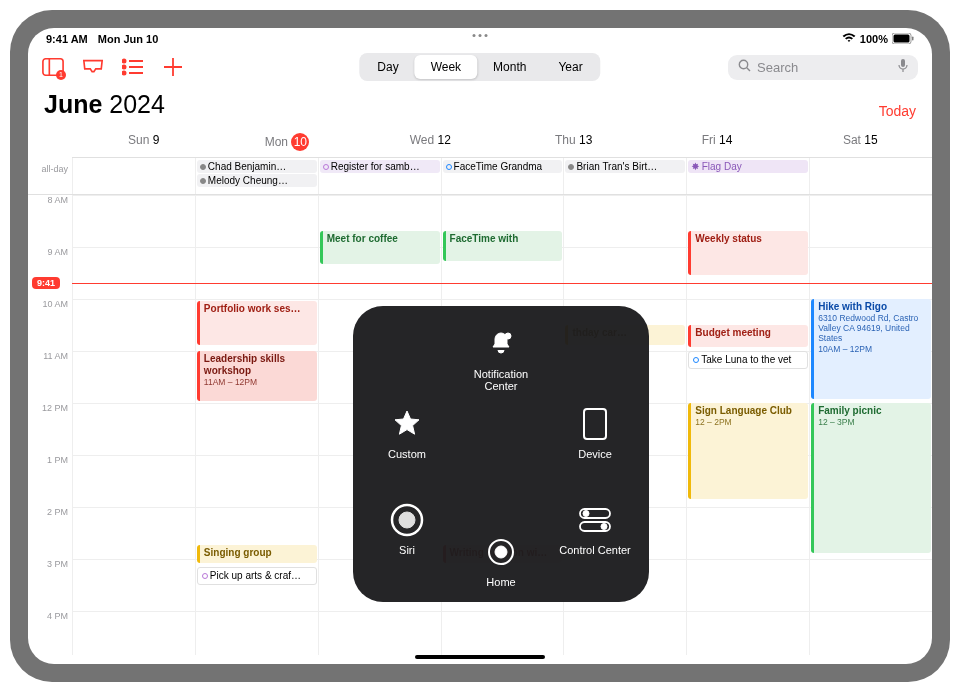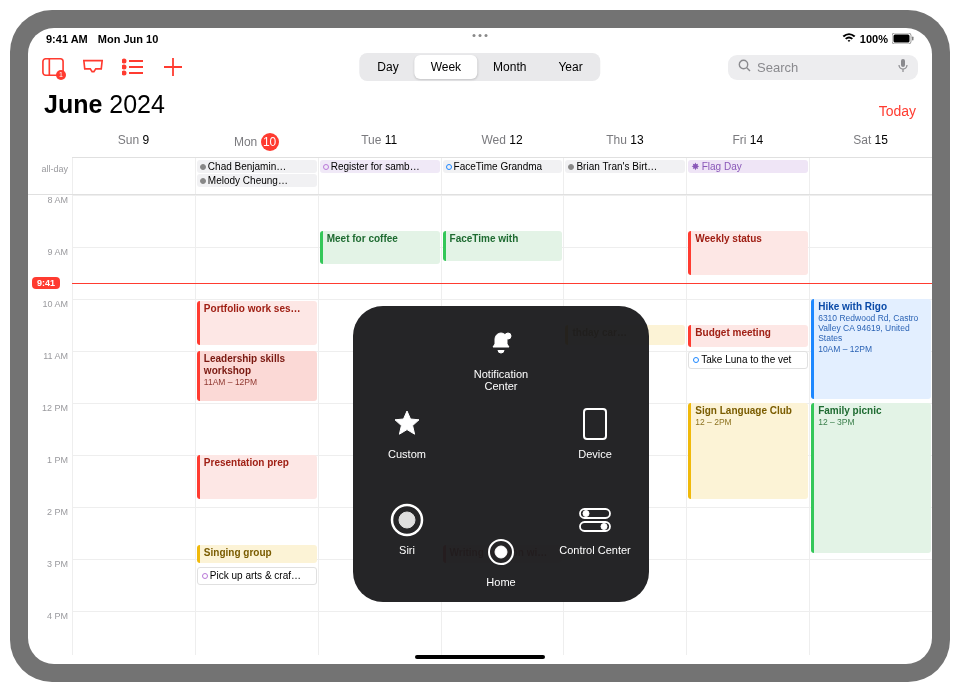--- a/index.html
+++ b/index.html
@@ -176,7 +176,6 @@
     <div class="week-header">
       <div class="day-head"><span>Sun</span> <span class="dnum">9</span></div>
       <div class="day-head today"><span>Mon</span> <span class="dnum">10</span></div>
-      <div class="day-head"><span>Tue</span> <span class="dnum">11</span></div>
       <div class="day-head"><span>Wed</span> <span class="dnum">12</span></div>
       <div class="day-head"><span>Thu</span> <span class="dnum">13</span></div>
       <div class="day-head"><span>Fri</span> <span class="dnum">14</span></div>

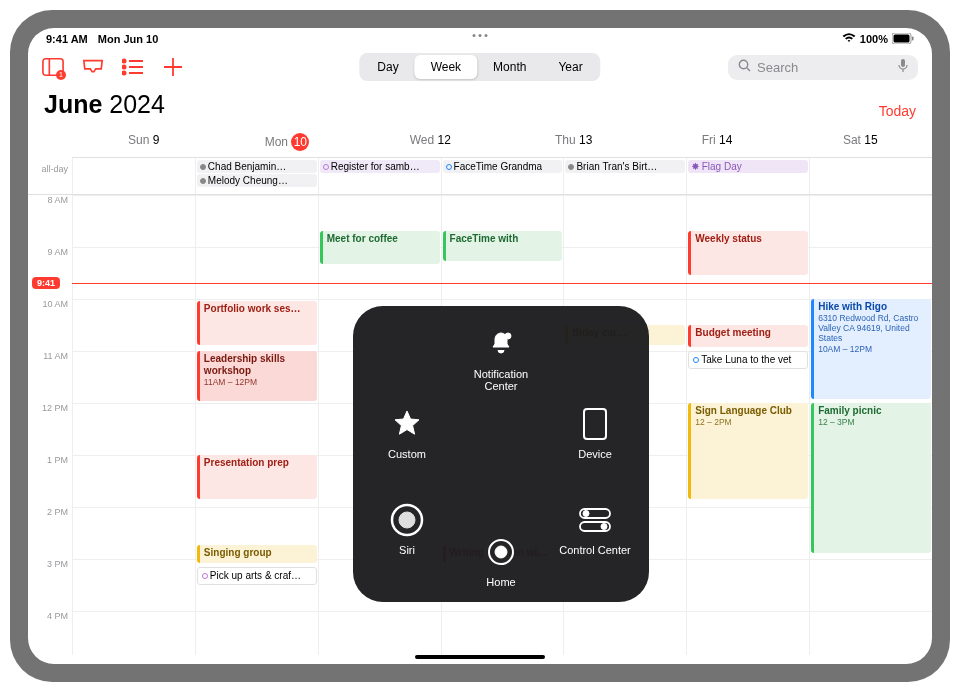--- a/index.html
+++ b/index.html
@@ -260,9 +260,6 @@
               <span class="et">Leadership skills workshop</span>
               <span class="esub">11AM – 12PM</span>
             </div>
-          <div class="event ev-red" style="top:260px;height:44px">
-              <span class="et">Presentation prep</span>
-            </div>
           <div class="event ev-yellow" style="top:350px;height:18px">
               <span class="et">Singing group</span>
             </div>

